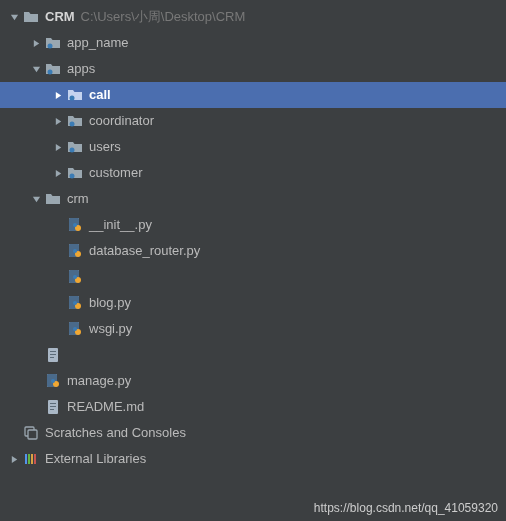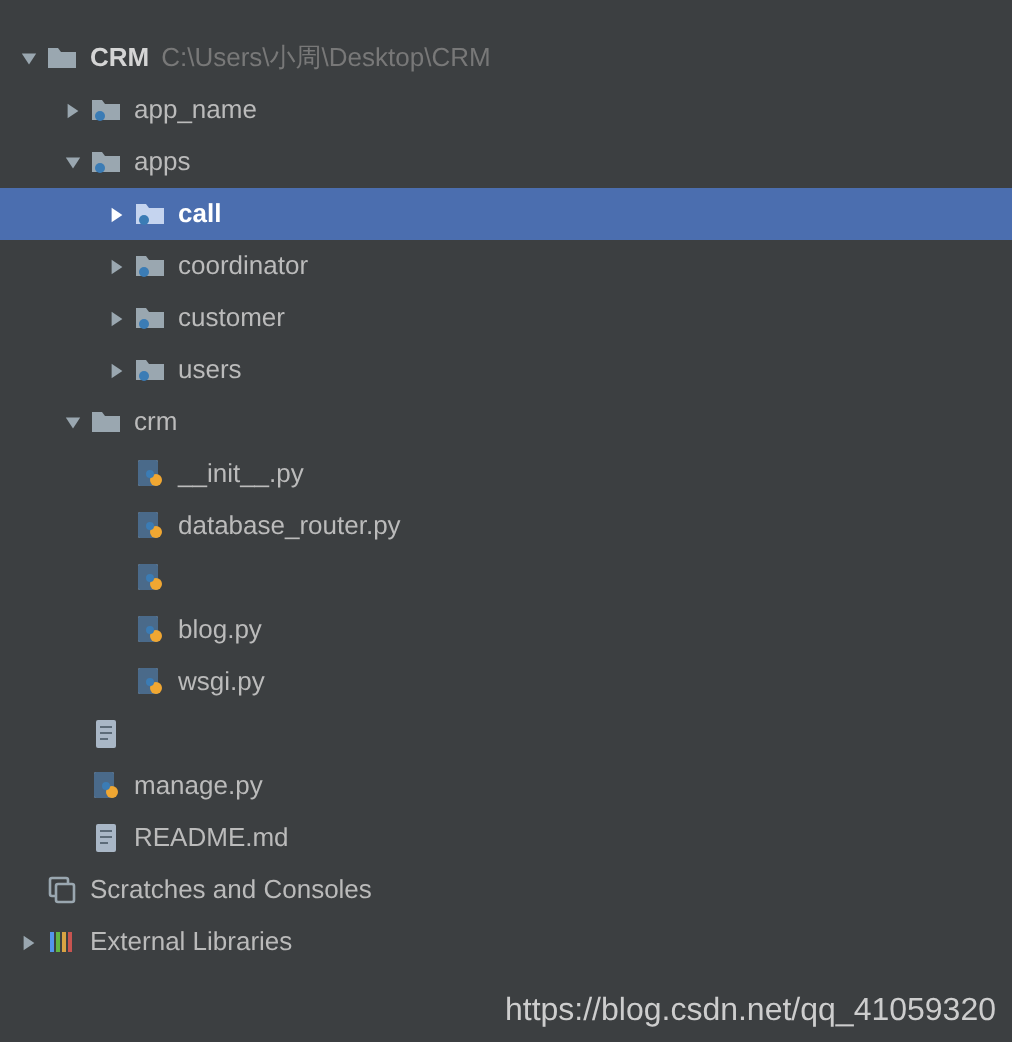--- a/index.html
+++ b/index.html
@@ -14,7 +14,7 @@
       position: relative;
       user-select: none;
     }
-    .tree { padding-top: 16px; }
+    .tree { padding-top: 4px; }
     .row {
       display: flex;
       align-items: center;

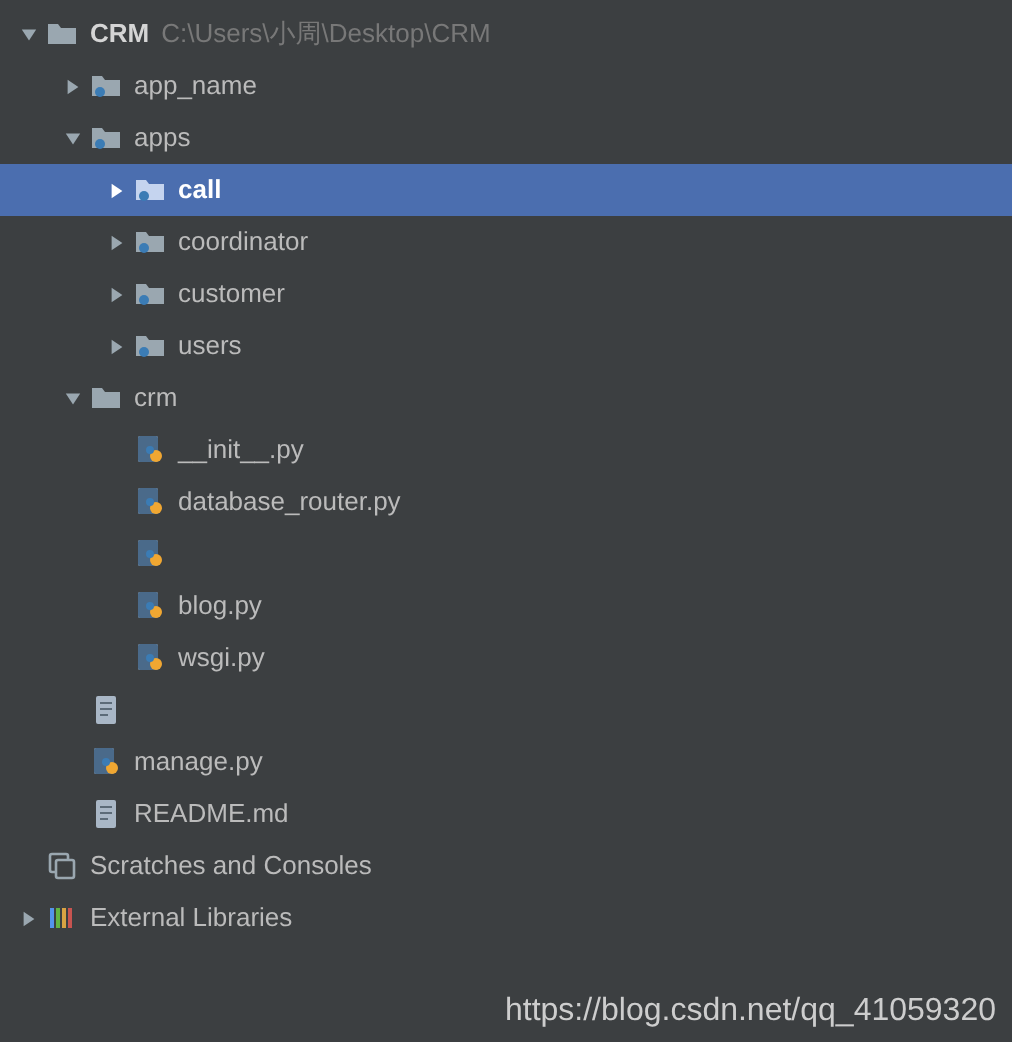--- a/index.html
+++ b/index.html
@@ -150,22 +150,22 @@
           <circle cx="5" cy="11" r="2.5" fill="#3b7cb5"></circle>
         </svg>
       </span>
+      <span class="label">users</span>
+    </div>
+    <div class="row">
+      <span class="indent" style="width: 50px;"></span>
+      <span class="arrow right">
+        <svg viewBox="0 0 10 10">
+          <path d="M2 1 L8 5 L2 9 Z" fill="#9aa7b0"></path>
+        </svg>
+      </span>
+      <span class="icon">
+        <svg viewBox="0 0 16 16">
+          <path d="M1 3h5l1.5 2H15v8H1z" fill="#9aa7b0"></path>
+          <circle cx="5" cy="11" r="2.5" fill="#3b7cb5"></circle>
+        </svg>
+      </span>
       <span class="label">customer</span>
-    </div>
-    <div class="row">
-      <span class="indent" style="width: 50px;"></span>
-      <span class="arrow right">
-        <svg viewBox="0 0 10 10">
-          <path d="M2 1 L8 5 L2 9 Z" fill="#9aa7b0"></path>
-        </svg>
-      </span>
-      <span class="icon">
-        <svg viewBox="0 0 16 16">
-          <path d="M1 3h5l1.5 2H15v8H1z" fill="#9aa7b0"></path>
-          <circle cx="5" cy="11" r="2.5" fill="#3b7cb5"></circle>
-        </svg>
-      </span>
-      <span class="label">users</span>
     </div>
     <div class="row">
       <span class="indent" style="width: 28px;"></span>

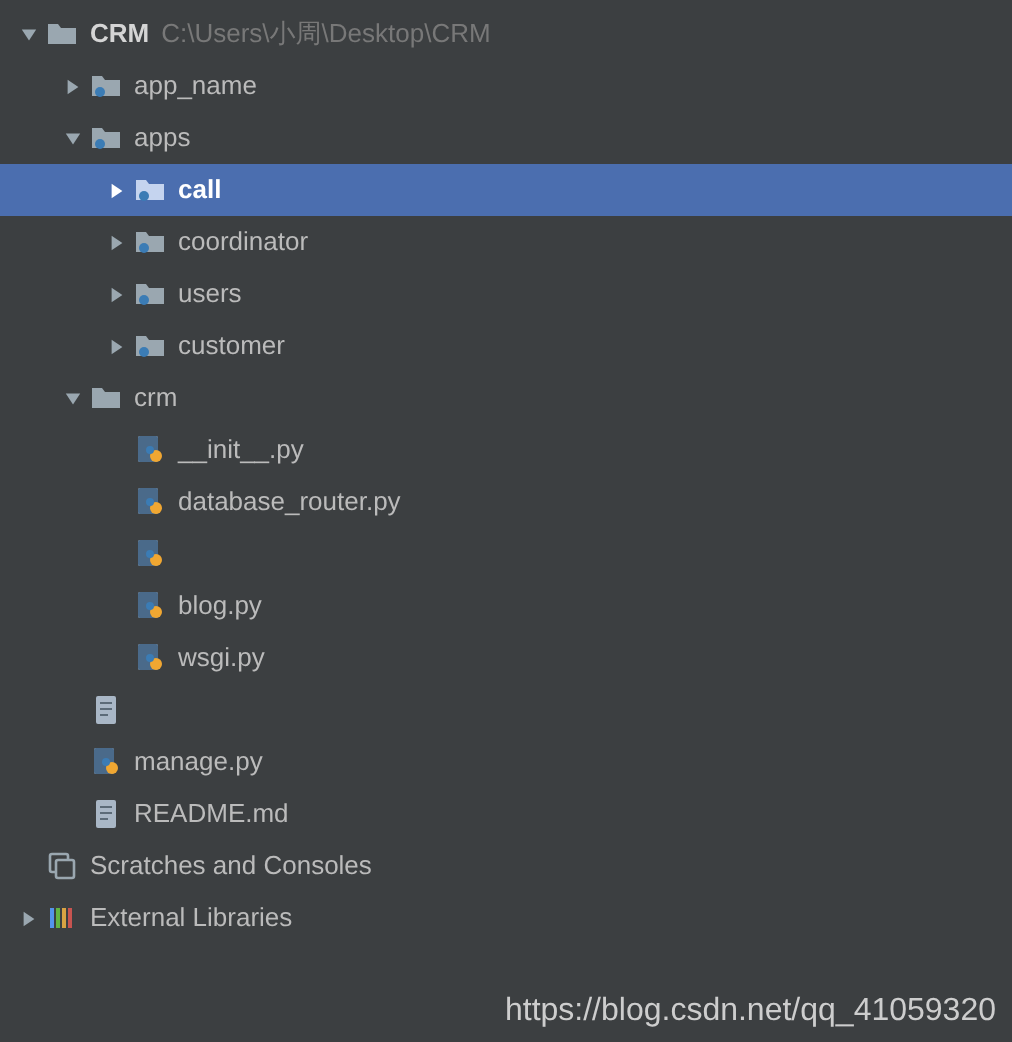--- a/index.html
+++ b/index.html
@@ -53,7 +53,7 @@
       right: 8px;
       bottom: 6px;
       color: #dddddd;
-      font-size: 16px;
+      font-size: 12px;
       opacity: 0.9;
       margin-left: 28px;
     }

